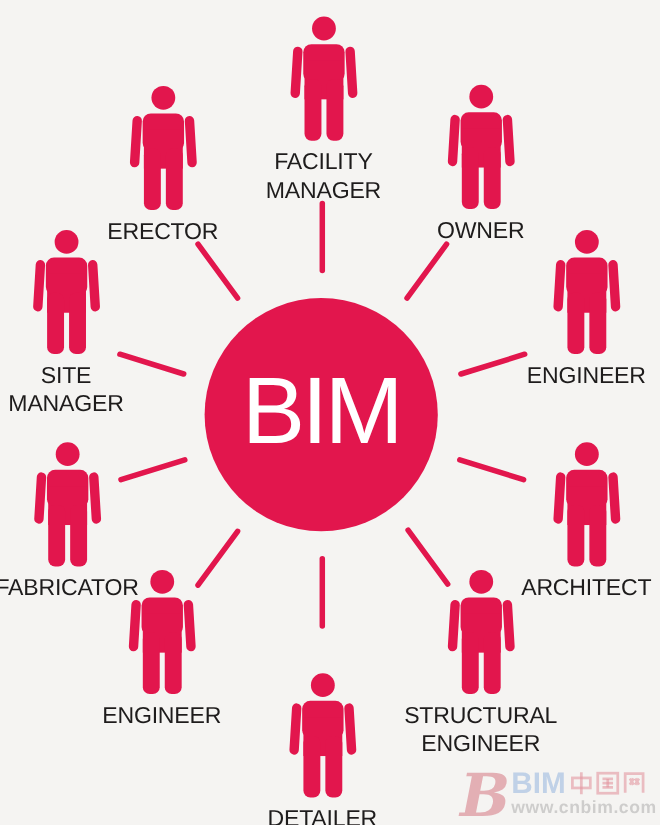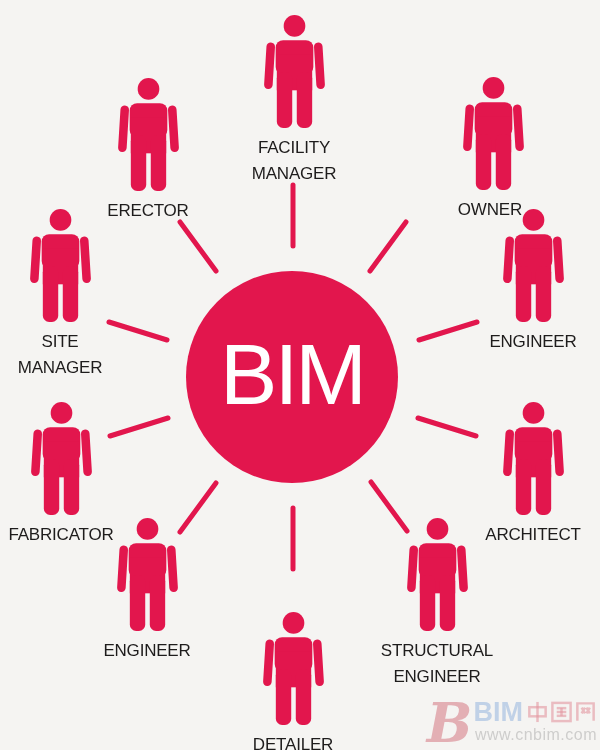--- a/index.html
+++ b/index.html
@@ -68,7 +68,7 @@
   .role-label {
     margin-top: 7px;
     text-align: center;
-    font-size: 17px;
+    font-size: 21px;
     line-height: 26px;
     color: #1e1c1c;
     letter-spacing: -0.2px;

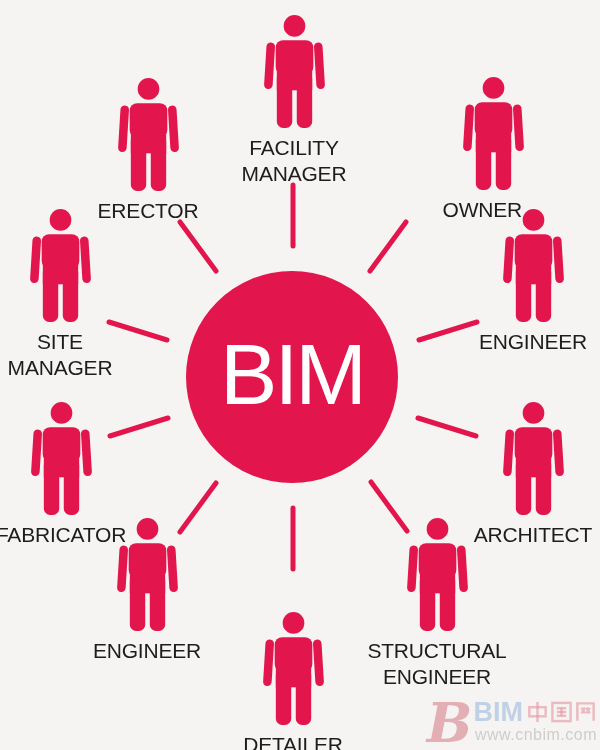--- a/index.html
+++ b/index.html
@@ -77,7 +77,7 @@
   .role-label span { display: block; }
   
   .fig-facility-manager    { left: 209px; top: 15px;  }
-  .fig-owner               { left: 352px; top: 77px; align-items: flex-end;  }
+  .fig-owner               { left: 352px; top: 77px;  }
   .fig-general-contractor  { left: 448px; top: 209px; }
   .fig-architect           { left: 448px; top: 402px; }
   .fig-structural-engineer { left: 352px; top: 518px; }

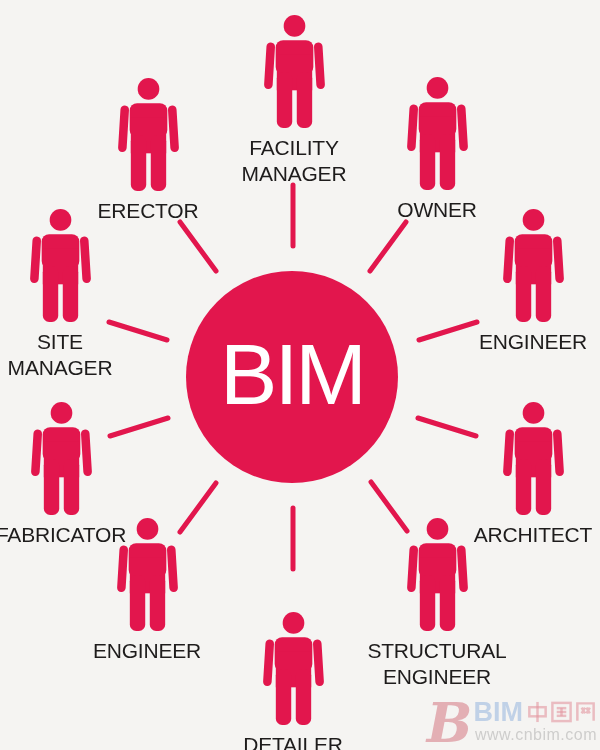--- a/index.html
+++ b/index.html
@@ -118,7 +118,7 @@
   .wm-cn svg * { stroke: rgba(222, 120, 133, 0.6); stroke-width: 2.6; fill: none; }
   .wm-url {
     font-size: 16px;
-    font-weight: normal;
+    font-weight: bold;
     color: rgba(150, 150, 150, 0.55);
     letter-spacing: 0.5px;
     line-height: 17px;

